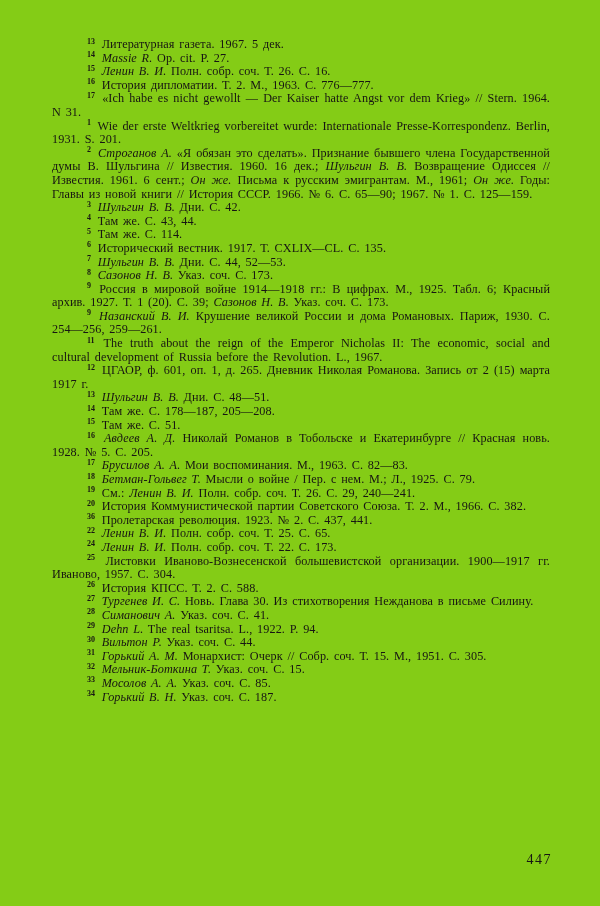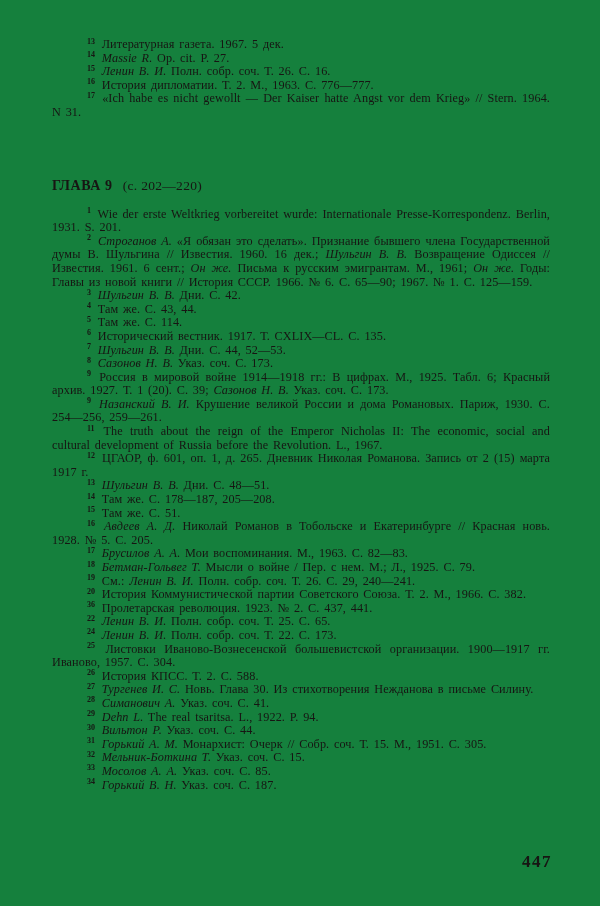--- a/index.html
+++ b/index.html
@@ -6,7 +6,7 @@
   .page {
     width:600px; height:906px;
     margin:0 auto;
-    background:#15803d;
+    background:#84cc16;
     position:relative;
     overflow:hidden;
     font-family:"Liberation Serif","DejaVu Serif",serif;

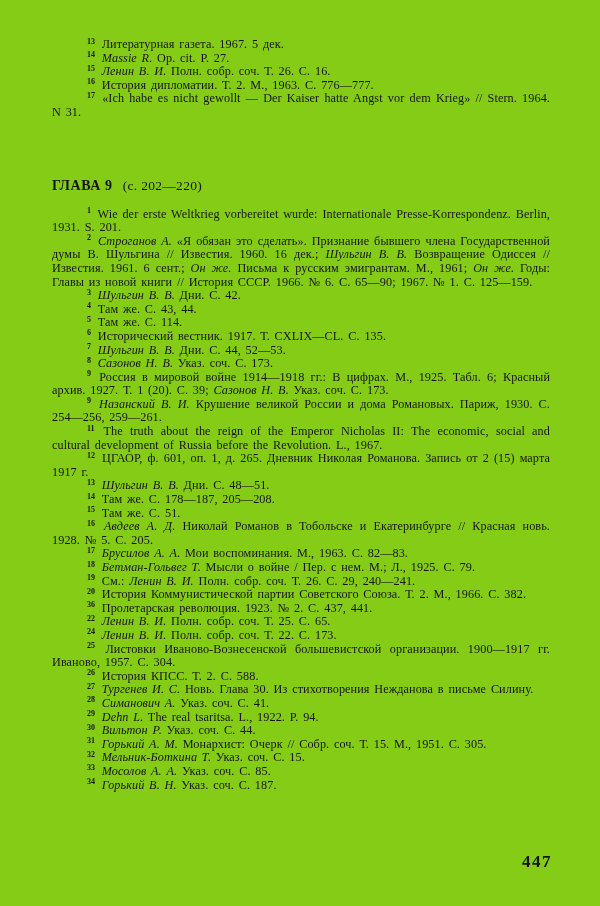--- a/index.html
+++ b/index.html
@@ -74,10 +74,6 @@
         <p class="note"><sup class="note-num">17</sup> <span>«Ich habe es nicht gewollt — Der Kaiser hatte Angst vor dem Krieg» // Stern. 1964. N 31.</span></p>
       </section>
 
-    <h2 class="chapter-heading">
-      <span class="ch-title">ГЛАВА 9</span>
-      <span class="ch-pages">(с. 202—220)</span>
-    </h2>
 
     <section class="notes">
         <p class="note"><sup class="note-num">1</sup> <span>Wie der erste Weltkrieg vorbereitet wurde: Internationale Presse-Korrespondenz. Berlin, 1931. S. 201.</span></p>

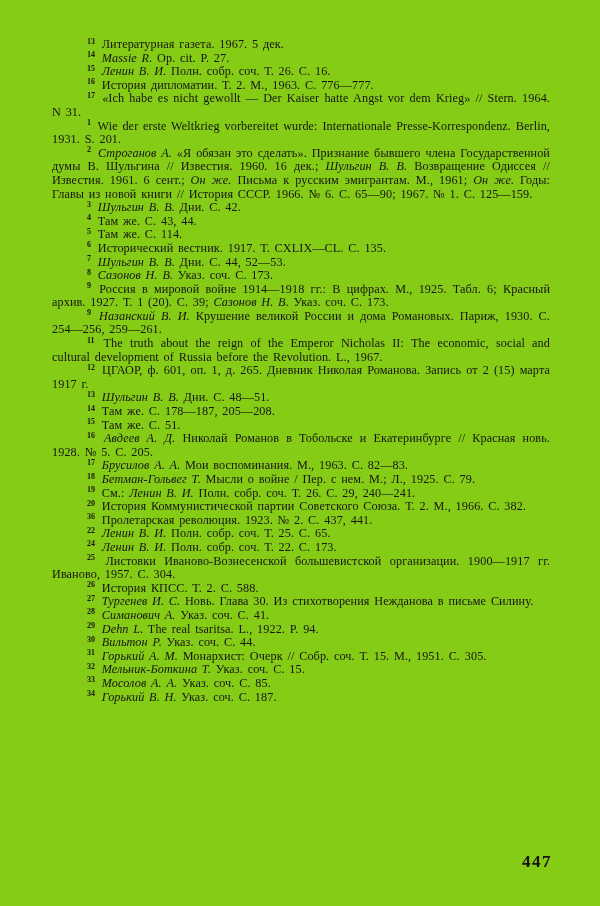--- a/index.html
+++ b/index.html
@@ -55,8 +55,8 @@
     position:absolute;
     top:852px;
     right:48px;
-    font-size:17px;
-    font-weight:bold;
+    font-size:14px;
+    font-weight:normal;
     letter-spacing:1.5px;
   }
 </style>

